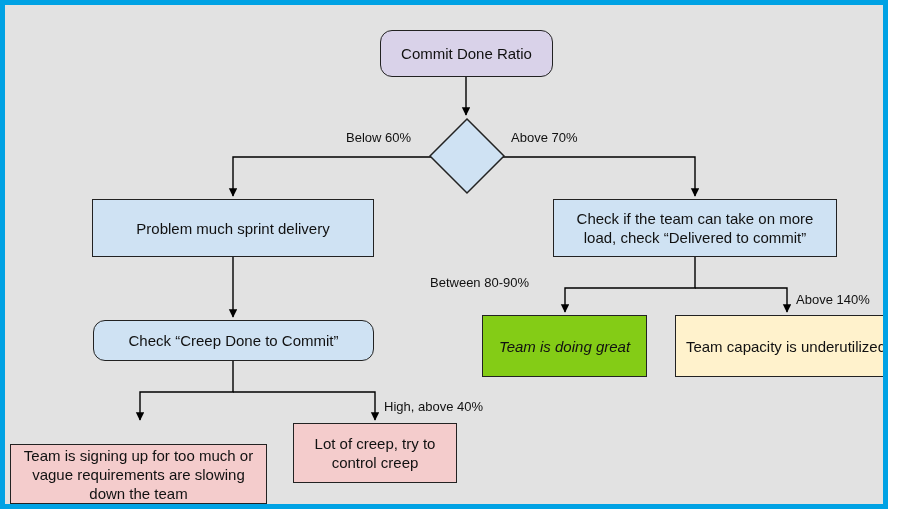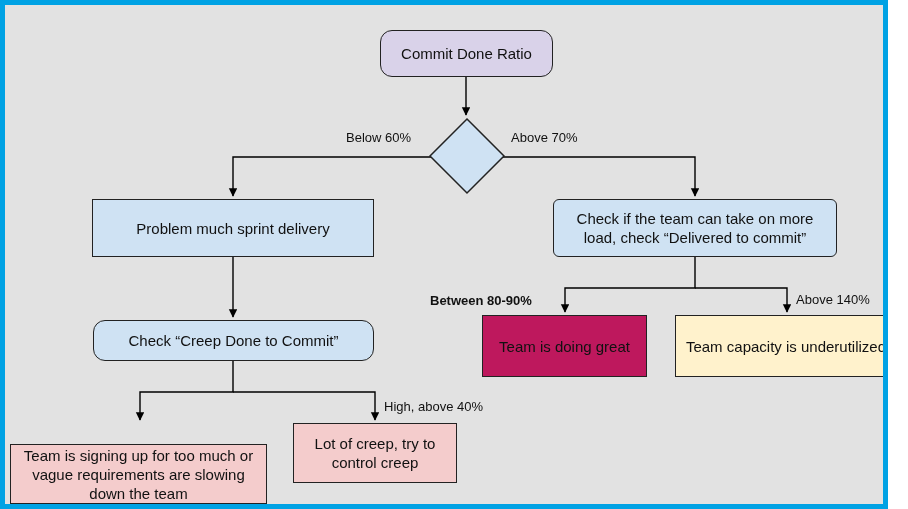--- a/index.html
+++ b/index.html
@@ -46,7 +46,7 @@
 
   .node-commit     { left: 380px; top: 30px;  width: 173px; height: 47px; }
   .node-problem    { left: 92px;  top: 199px; width: 282px; height: 58px; }
-  .node-checkload  { left: 553px; top: 199px; width: 284px; height: 58px; border-radius: 6px; }
+  .node-checkload  { left: 553px; top: 199px; width: 284px; height: 58px; }
   .node-checkcreep { left: 93px;  top: 320px; width: 281px; height: 41px; }
   .node-toomuch    { left: 10px;  top: 444px; width: 257px; height: 60px; }
   .node-lotcreep   { left: 293px; top: 423px; width: 164px; height: 60px; }

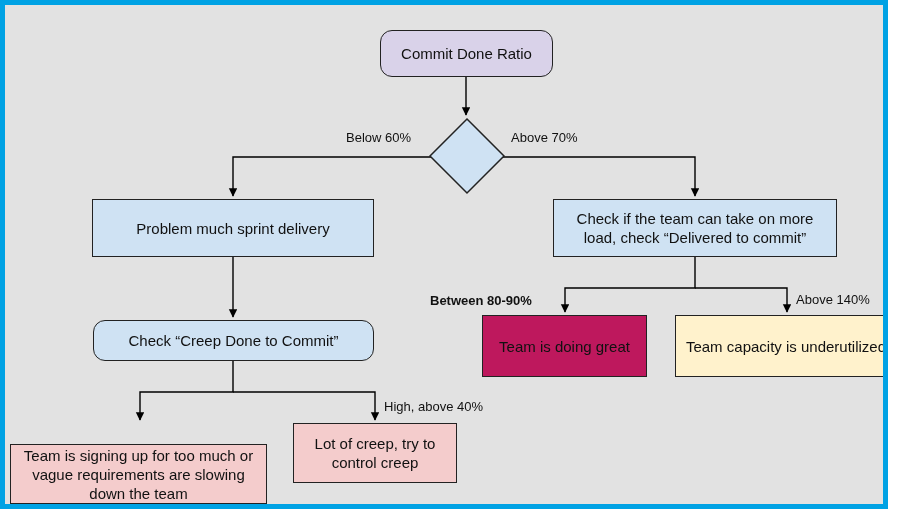--- a/index.html
+++ b/index.html
@@ -64,7 +64,7 @@
   .lbl-above70  { left: 511px; top: 129px; }
   .lbl-low      { left: 15px;  top: 398px; }
   .lbl-high     { left: 384px; top: 398px; }
-  .lbl-between  { left: 430px; top: 292px; font-weight: bold; }
+  .lbl-between  { left: 430px; top: 274px; }
   .lbl-above120 { left: 796px; top: 291px; }
 </style>
 </head>

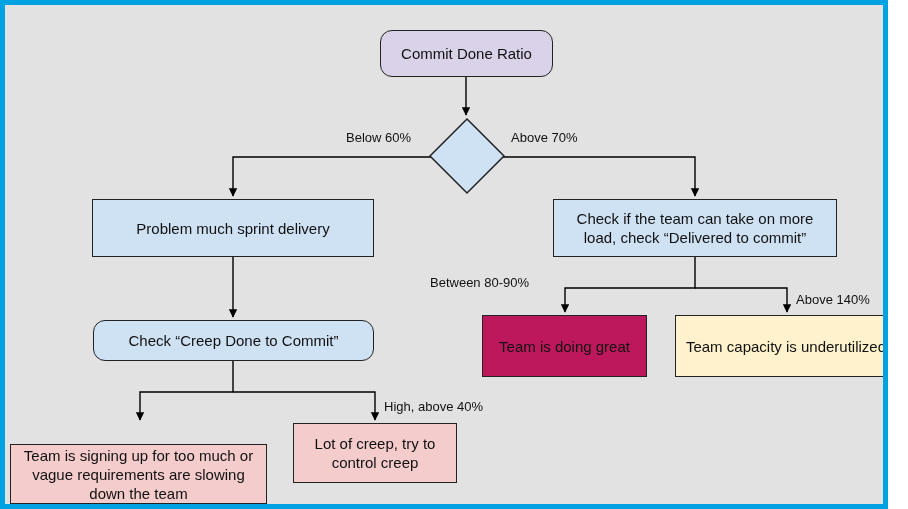--- a/index.html
+++ b/index.html
@@ -117,7 +117,7 @@
     <span>Lot of creep, try to control creep</span>
   </div>
 
-  <div class="node node-great" style="background-color: #be185d;">
+  <div class="node node-great" style="background-color: #84cc16; font-style: italic;">
     <span>Team is doing great</span>
   </div>
 

